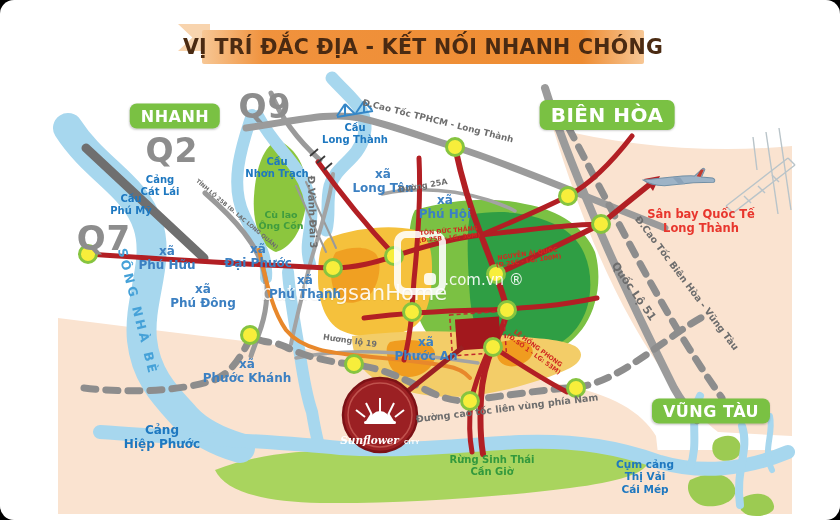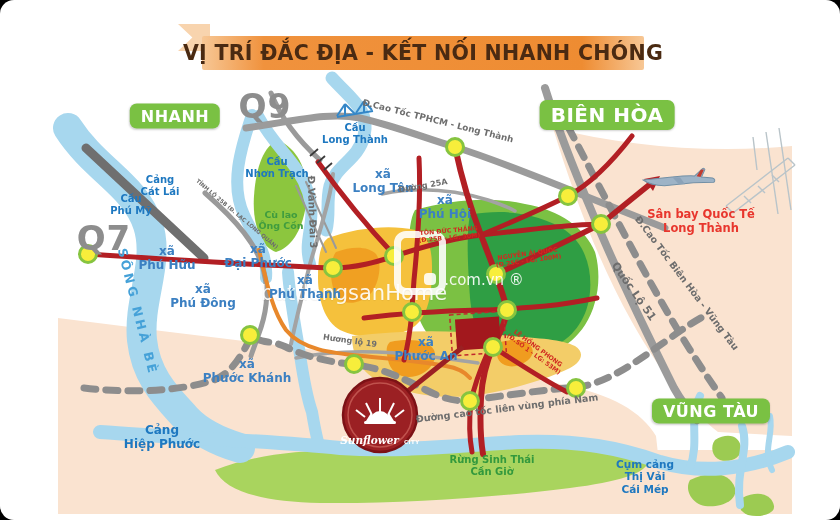--- a/index.html
+++ b/index.html
@@ -10,7 +10,7 @@
   
   .ribbon-tail{position:absolute;left:178px;top:24px;width:32px;height:27px;background:#f8d4ae;
       clip-path:polygon(0 0,100% 0,100% 100%,0 100%,45% 50%);}
-  .ribbon{position:absolute;left:202px;top:36px;width:442px;height:34px;border-radius:2px;
+  .ribbon{position:absolute;left:202px;top:30px;width:442px;height:34px;border-radius:2px;
       background:linear-gradient(90deg,#f7c795 0%,#f0923d 14%,#ee8c32 86%,#f7c795 100%);
       display:flex;align-items:center;justify-content:center;}
   .ribbon-title{color:#4a2a12;font-weight:bold;font-size:20.5px;letter-spacing:.3px;white-space:nowrap;}

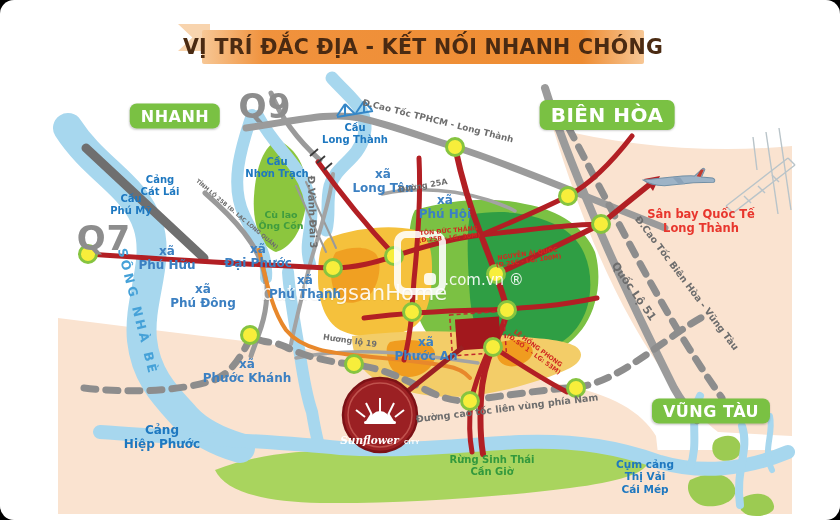--- a/index.html
+++ b/index.html
@@ -208,6 +208,7 @@
   <div class="badge" style="left:711px;top:411px;font-size:16px">VŨNG TÀU</div>
 
   <div class="lbl district" style="left:265px;top:107px;font-size:33px">Q9</div>
+  <div class="lbl district" style="left:172px;top:151px;font-size:33px">Q2</div>
   <div class="lbl district" style="left:104px;top:238px;font-size:34px">Q7</div>
 
   <div class="lbl blue" style="left:355px;top:134px;font-size:10px">Cầu

